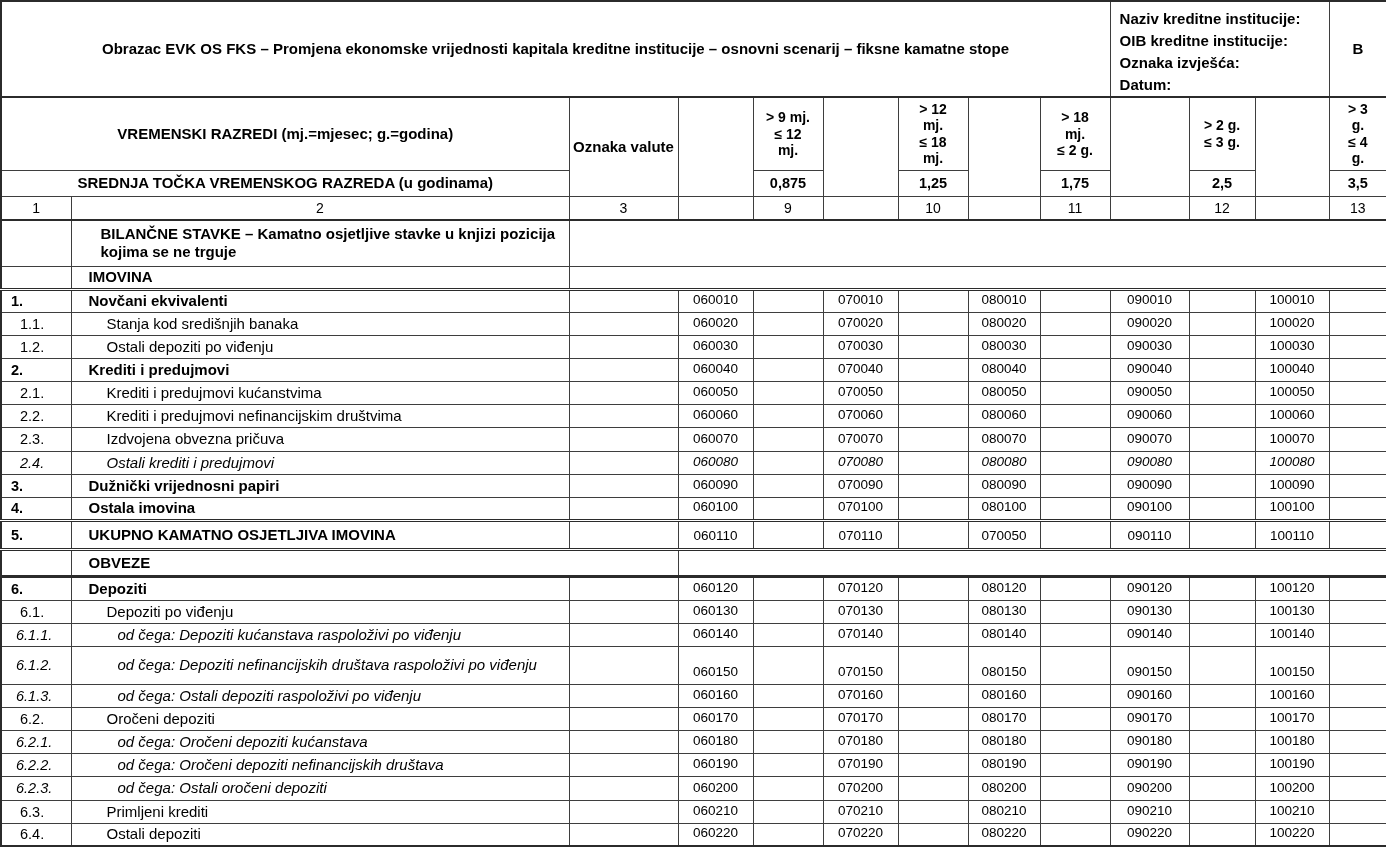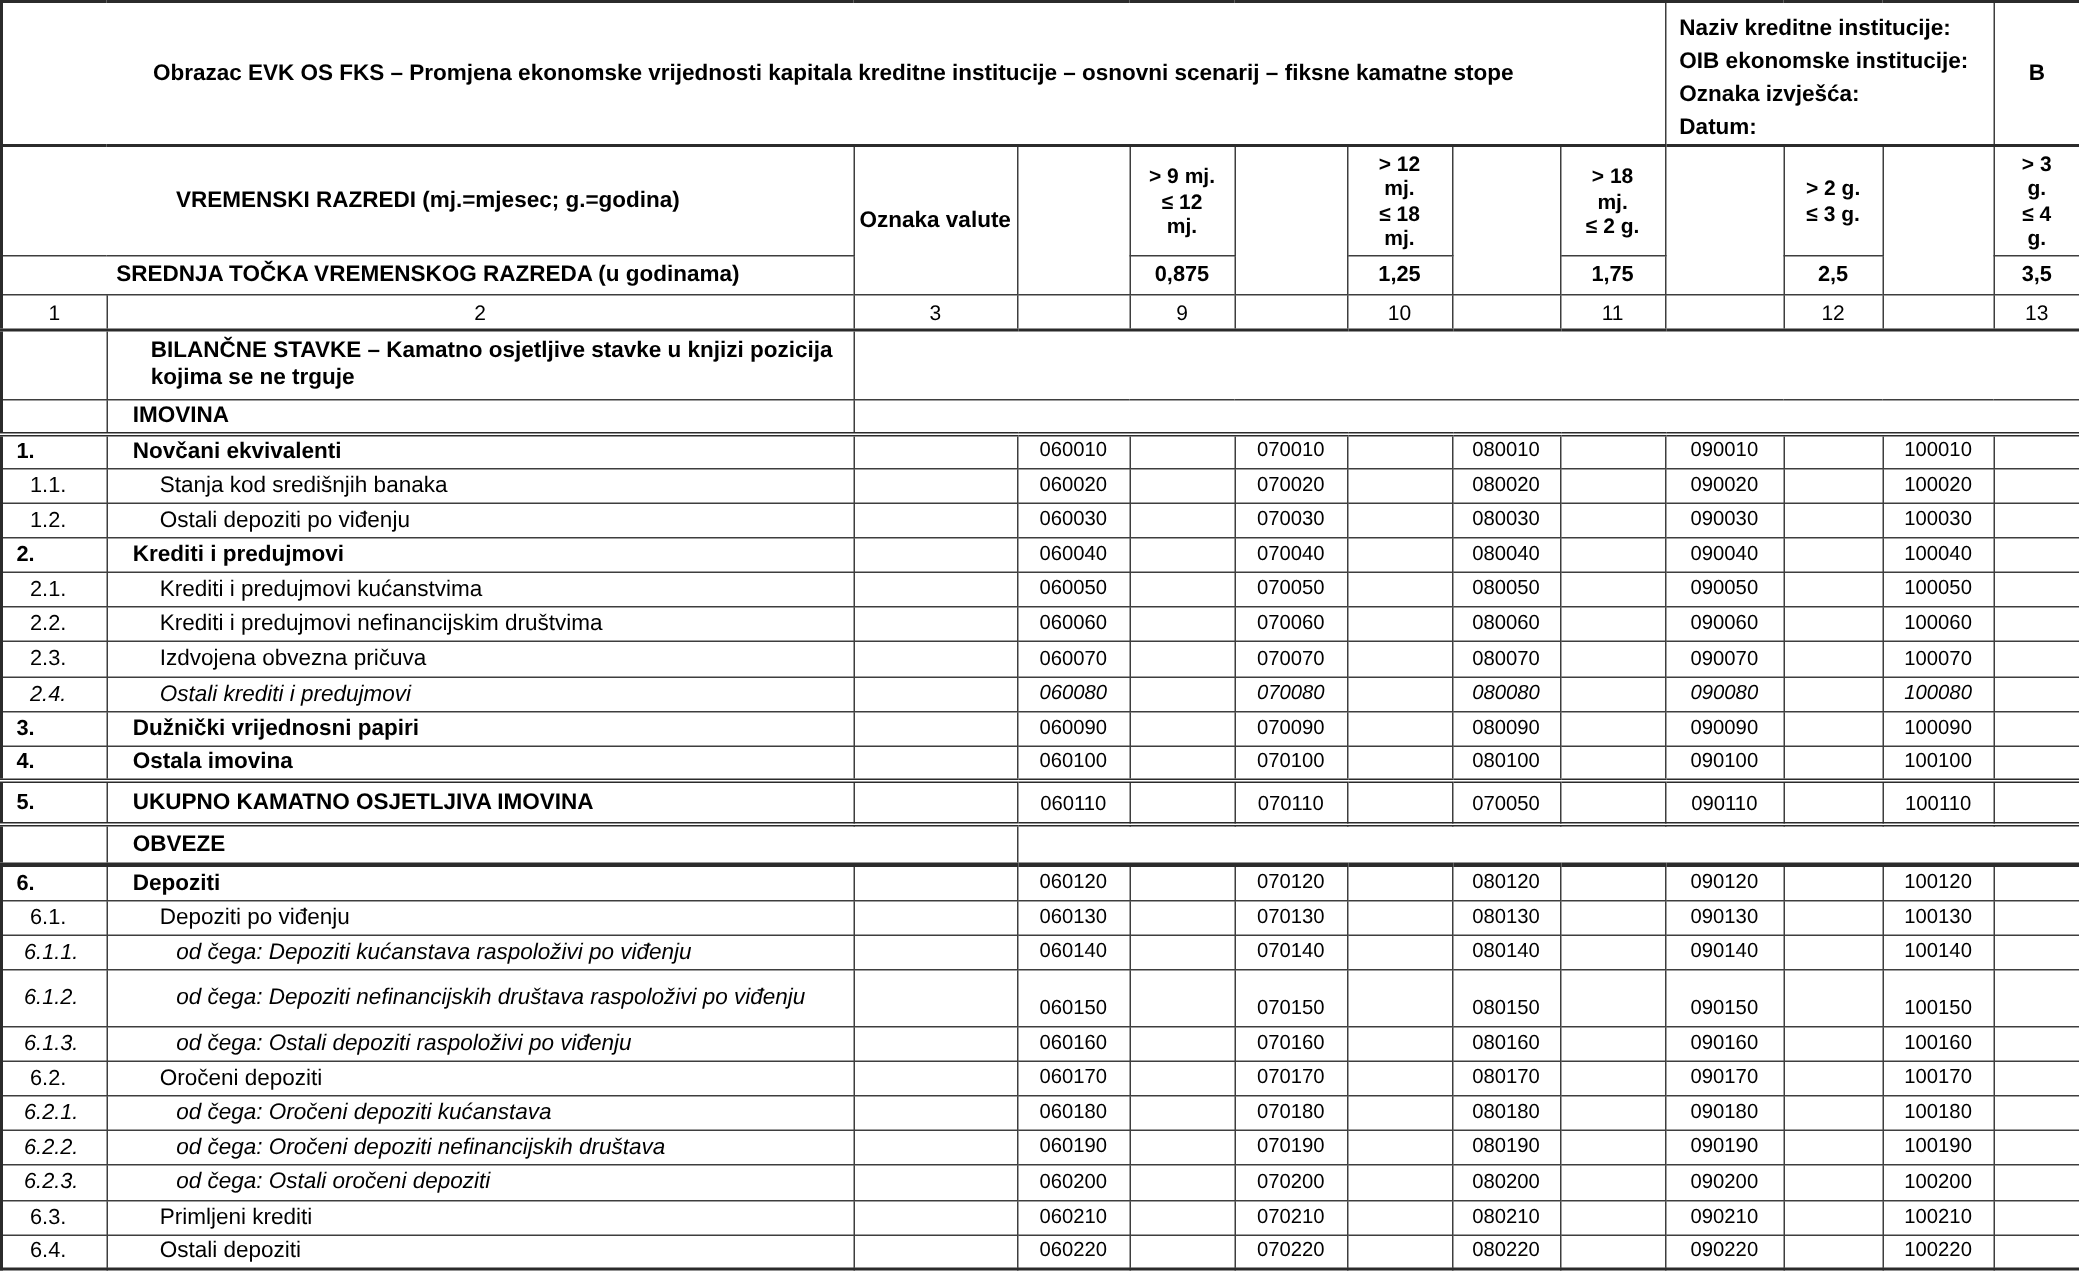--- a/index.html
+++ b/index.html
@@ -68,7 +68,7 @@
     <td class="inst-cell" colspan="3">
       <div id="inst-lines">
               <div>Naziv kreditne institucije:</div>
-              <div>OIB ekonomske institucije:</div>
+              <div>OIB kreditne institucije:</div>
               <div>Oznaka izvješća:</div>
               <div>Datum:</div>
             </div>

